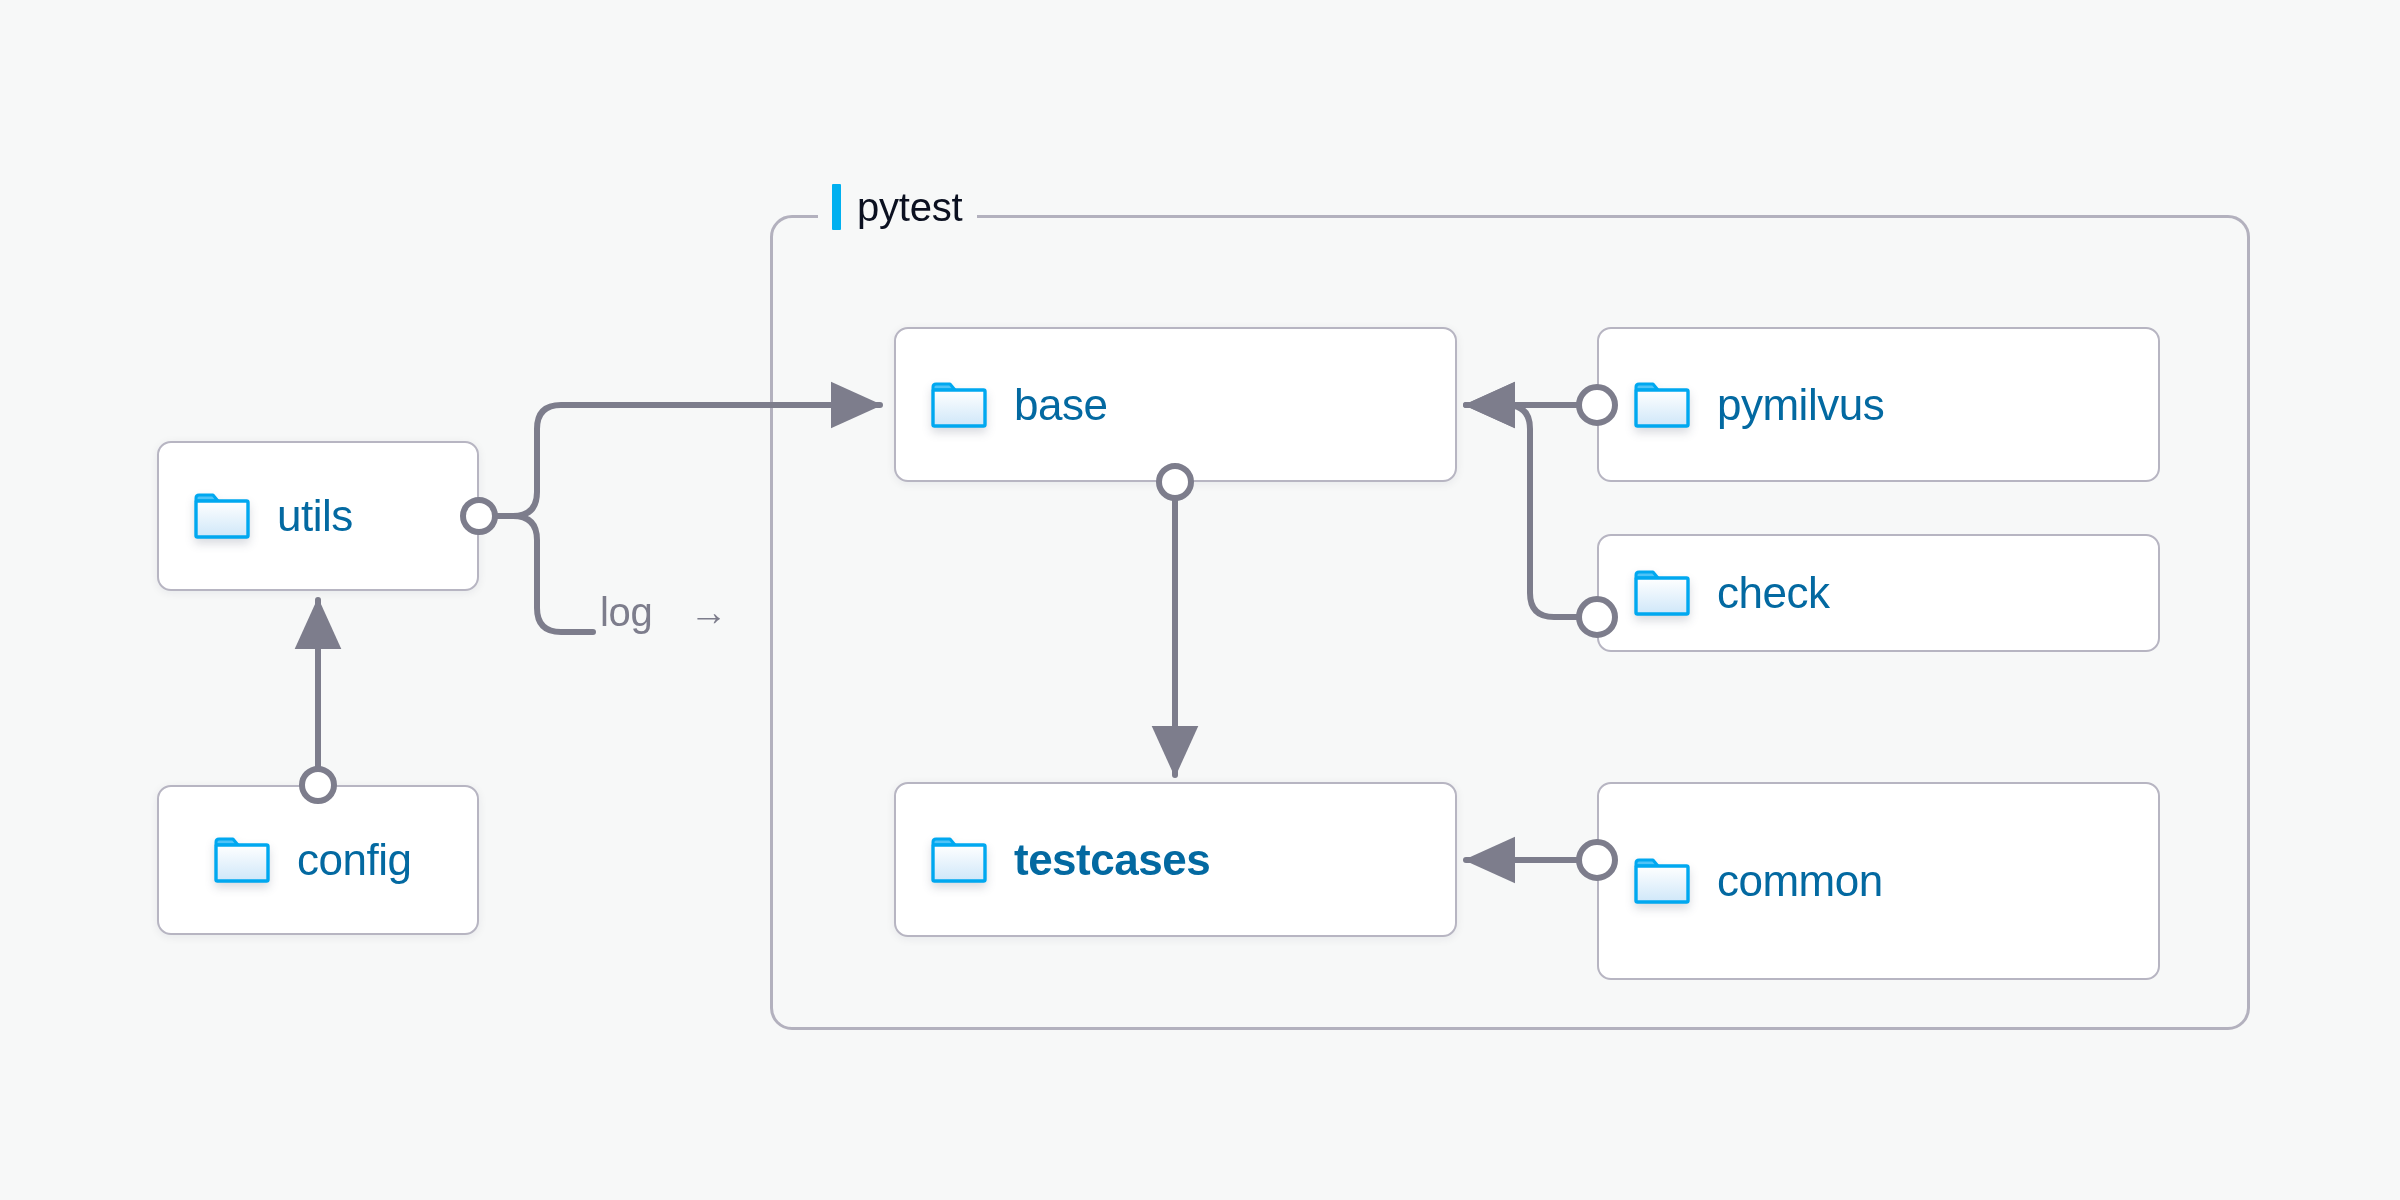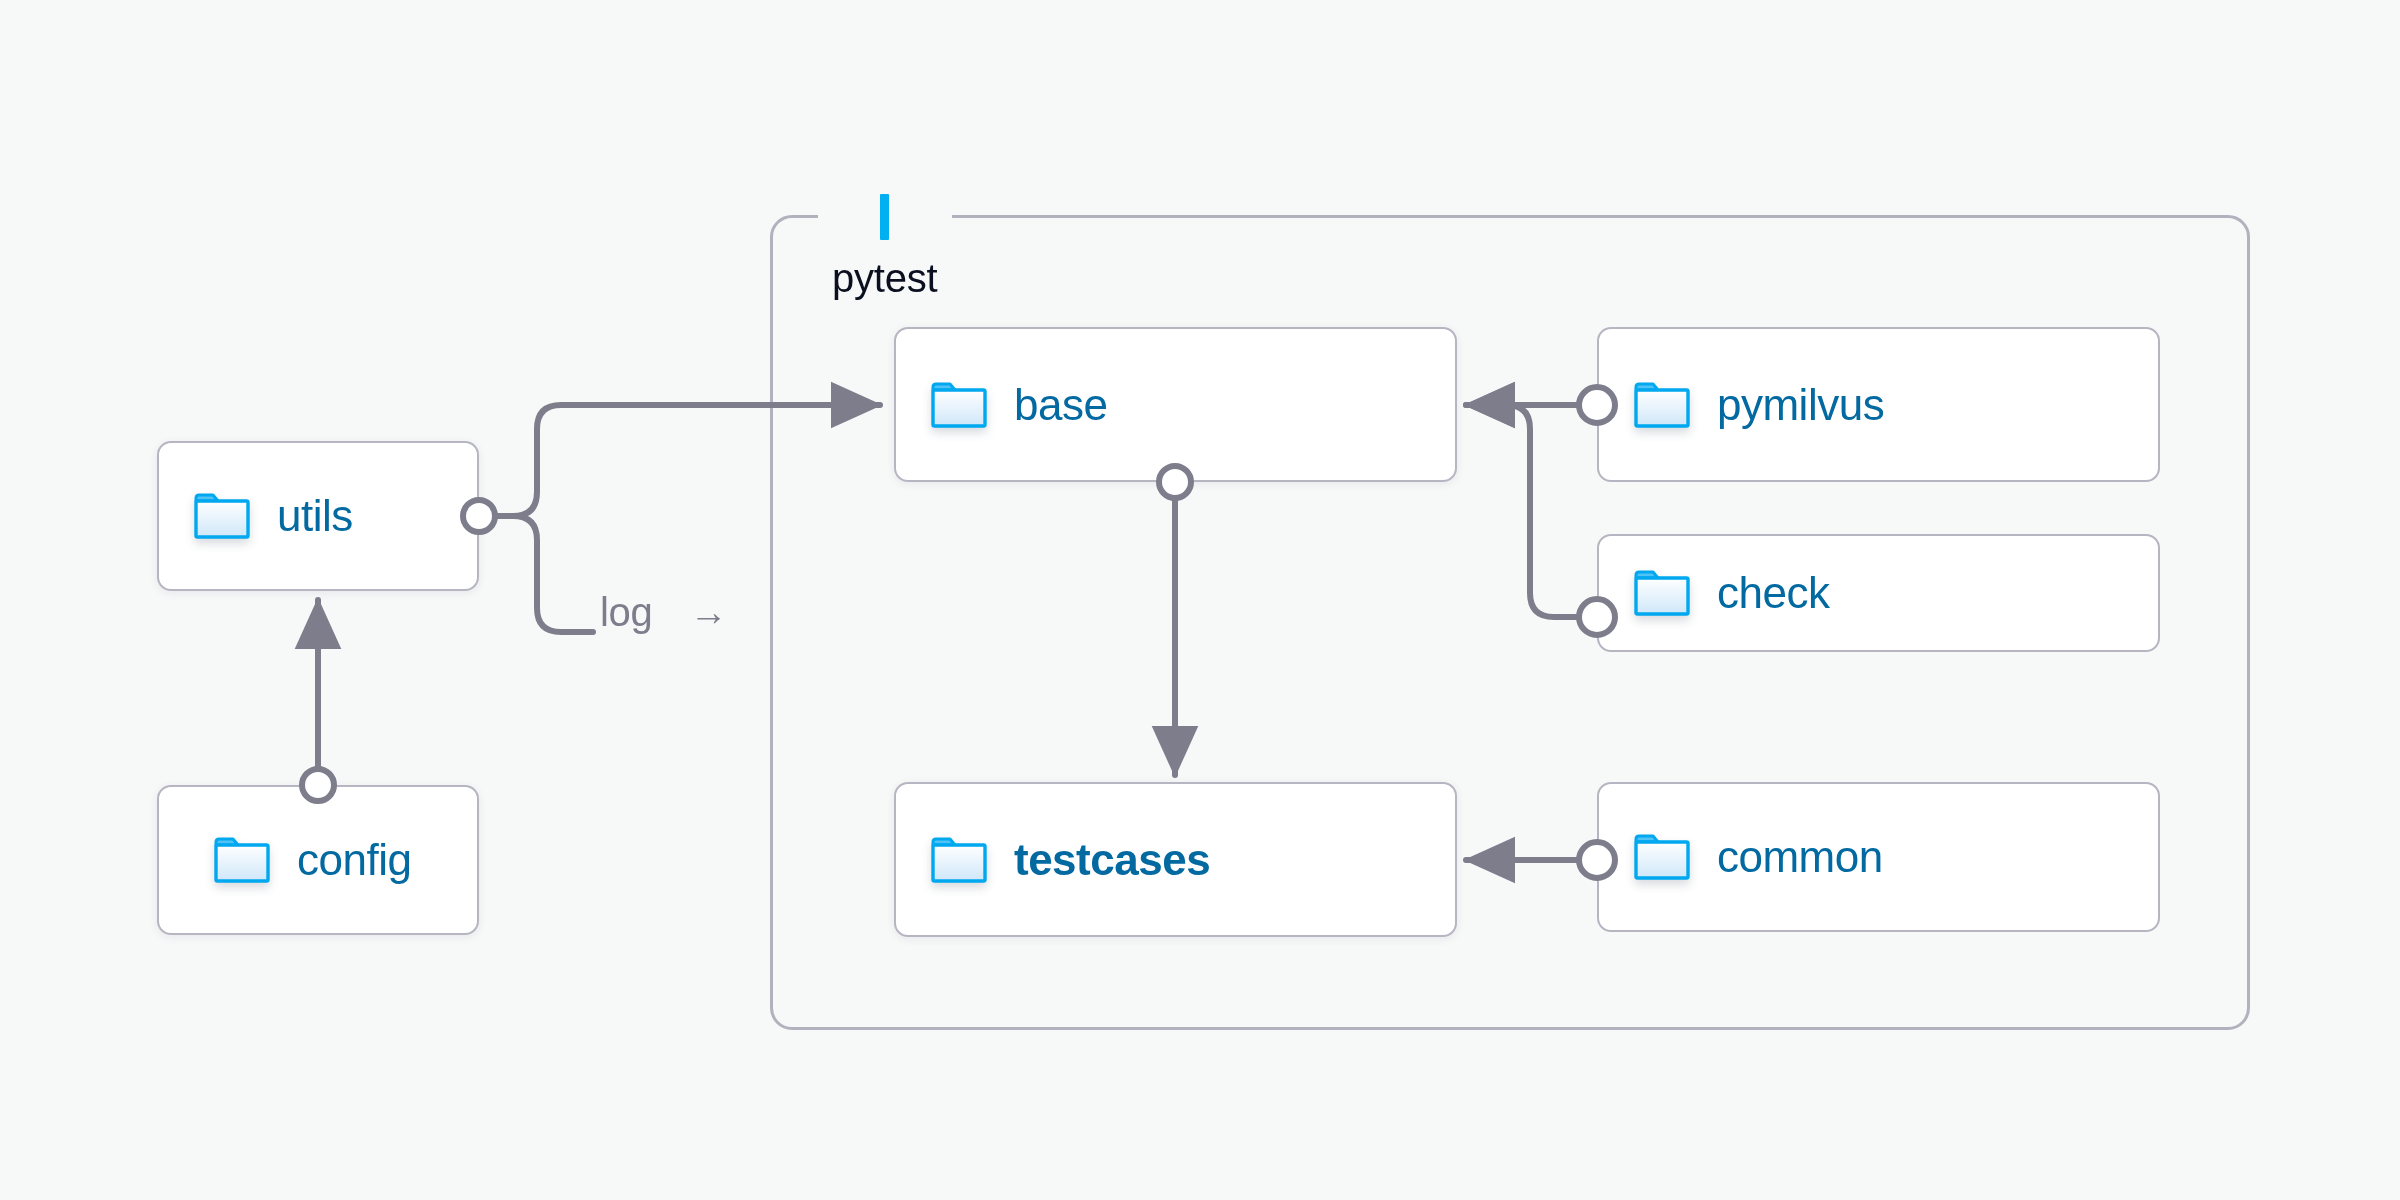--- a/index.html
+++ b/index.html
@@ -136,7 +136,7 @@
 
   <div class="group-box" id="group-pytest" style="left: 770px; top: 215px; width: 1480px; height: 815px;"></div>
 
-  <div class="group-label" id="group-pytest-label" style="left: 818px; top: 194px; flex-direction: column;">
+  <div class="group-label" id="group-pytest-label" style="left: 818px; top: 179px;">
     <span class="group-label-bar"></span>
     <span class="group-label-text">pytest</span>
   </div>

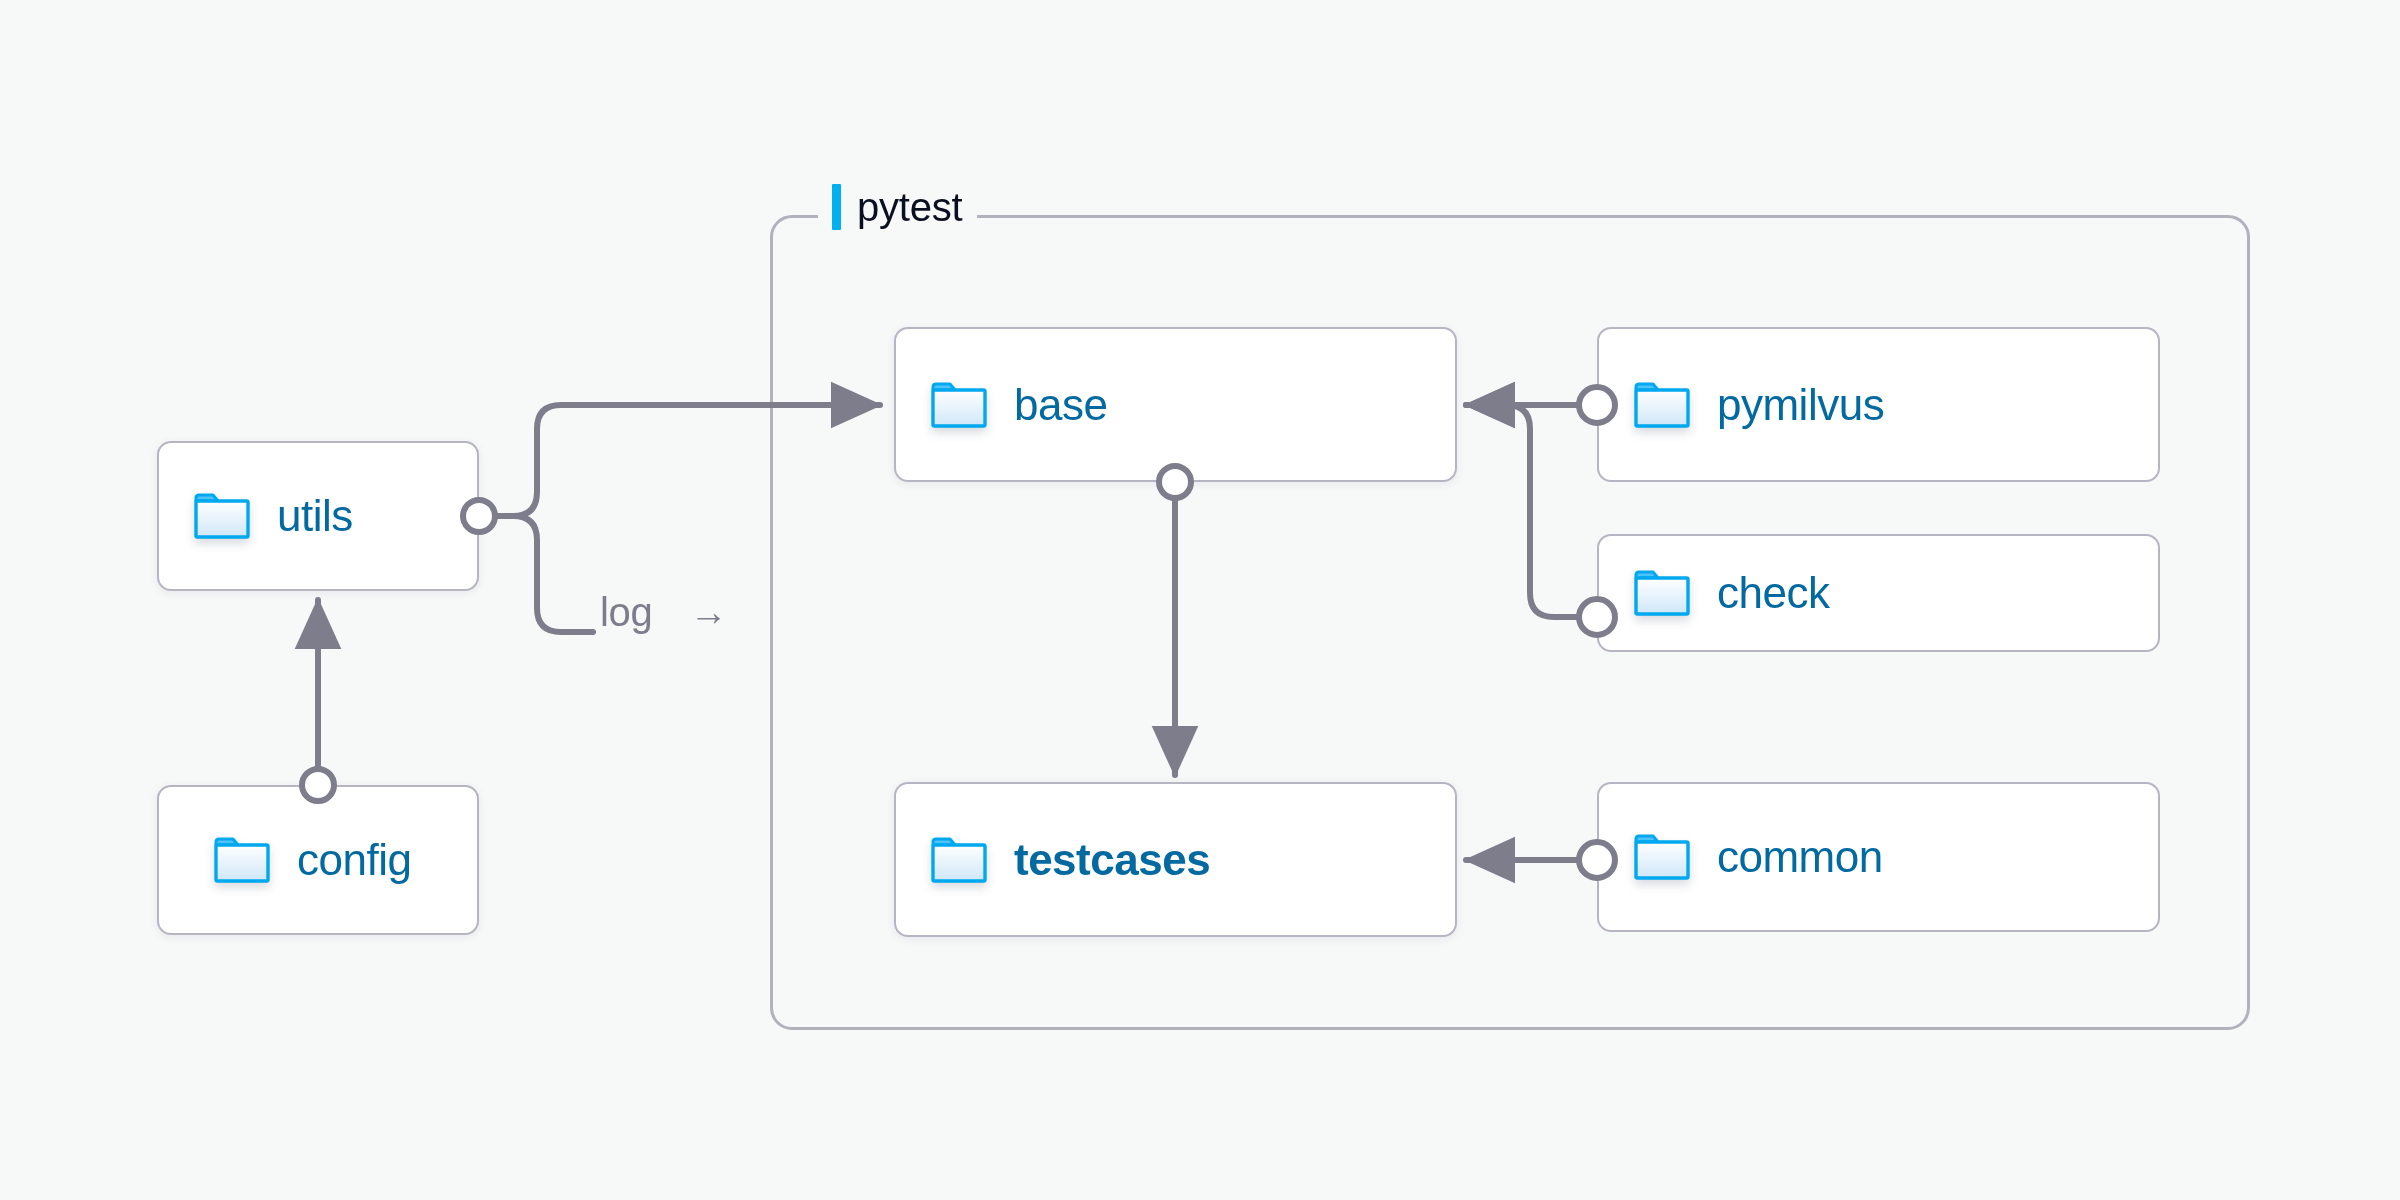--- a/index.html
+++ b/index.html
@@ -273,7 +273,7 @@
     </div>
   </div>
 
-  <div class="node" id="node-common" style="left: 1597px; top: 782px; width: 563px; height: 150px;">
+  <div class="node" id="node-common" style="left: 1597px; top: 782px; width: 563px; height: 198px;">
     <div class="node-inner">
       <svg class="folder-icon" viewBox="0 0 58 48">
         <defs>

